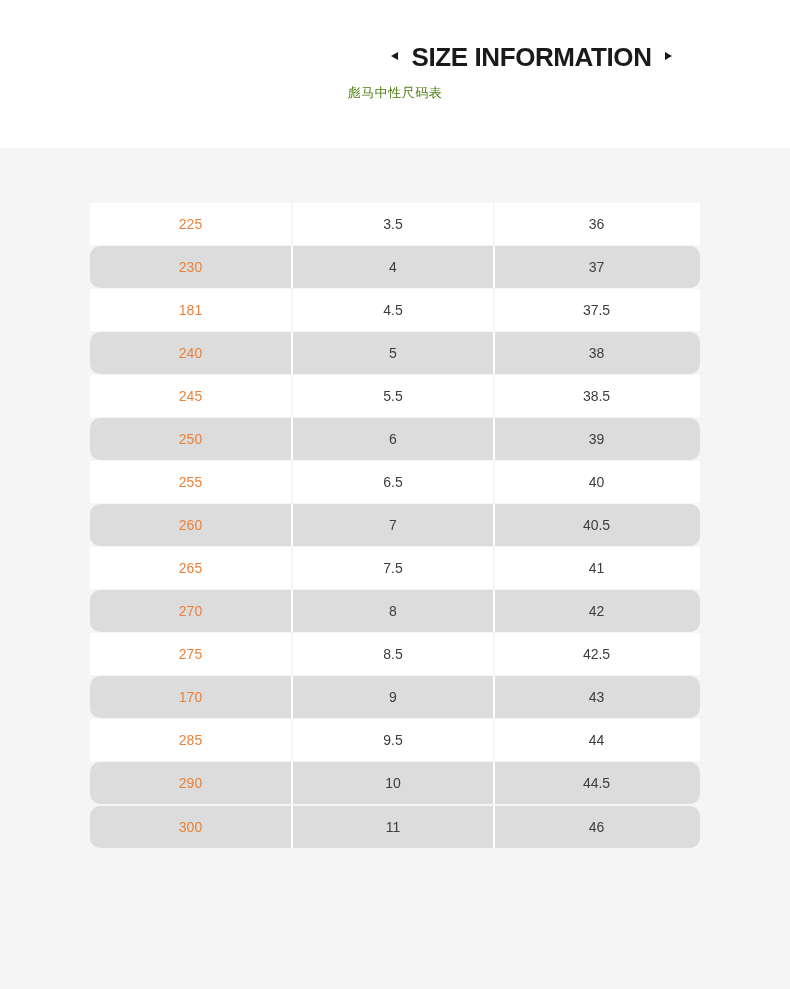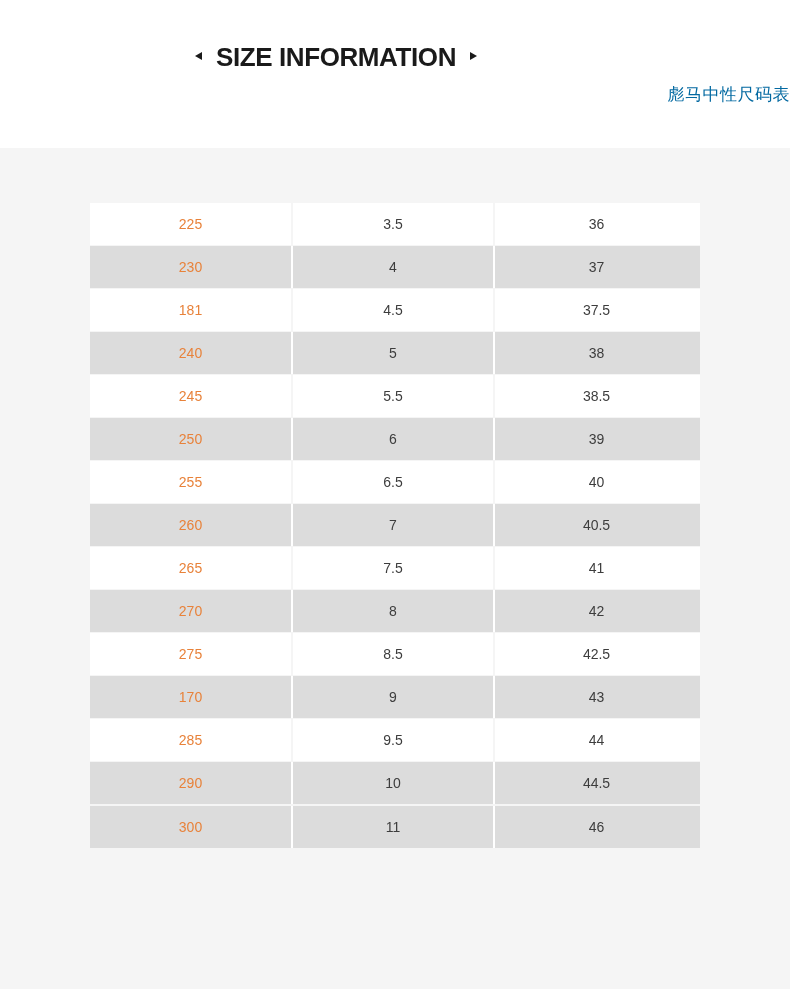--- a/index.html
+++ b/index.html
@@ -34,7 +34,7 @@
     left: 0;
     top: 44px;
     width: 672px;
-    text-align: center;
+    text-align: right;
     white-space: nowrap;
     line-height: 1;
   }

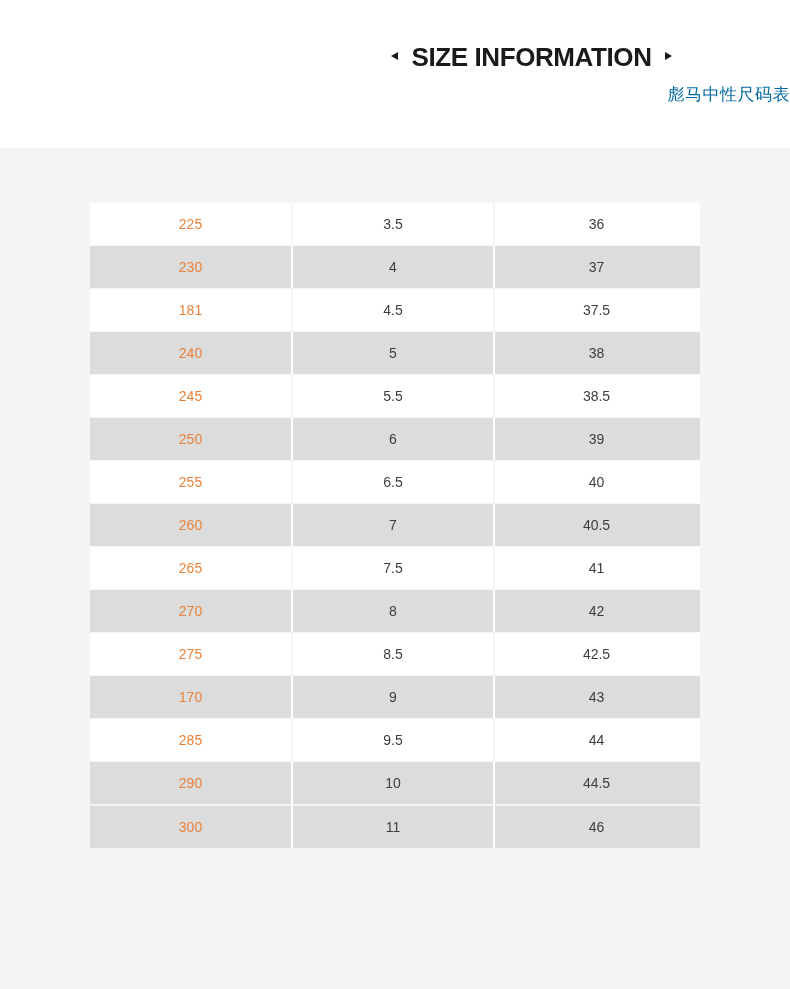--- a/index.html
+++ b/index.html
@@ -69,9 +69,9 @@
     left: 0;
     top: 85px;
     width: 790px;
-    text-align: right;
-    font-size: 17px;
-    color: #0369a1;
+    text-align: center;
+    font-size: 13px;
+    color: #4d7c0f;
     letter-spacing: 0.5px;
     line-height: 1.2;
   }

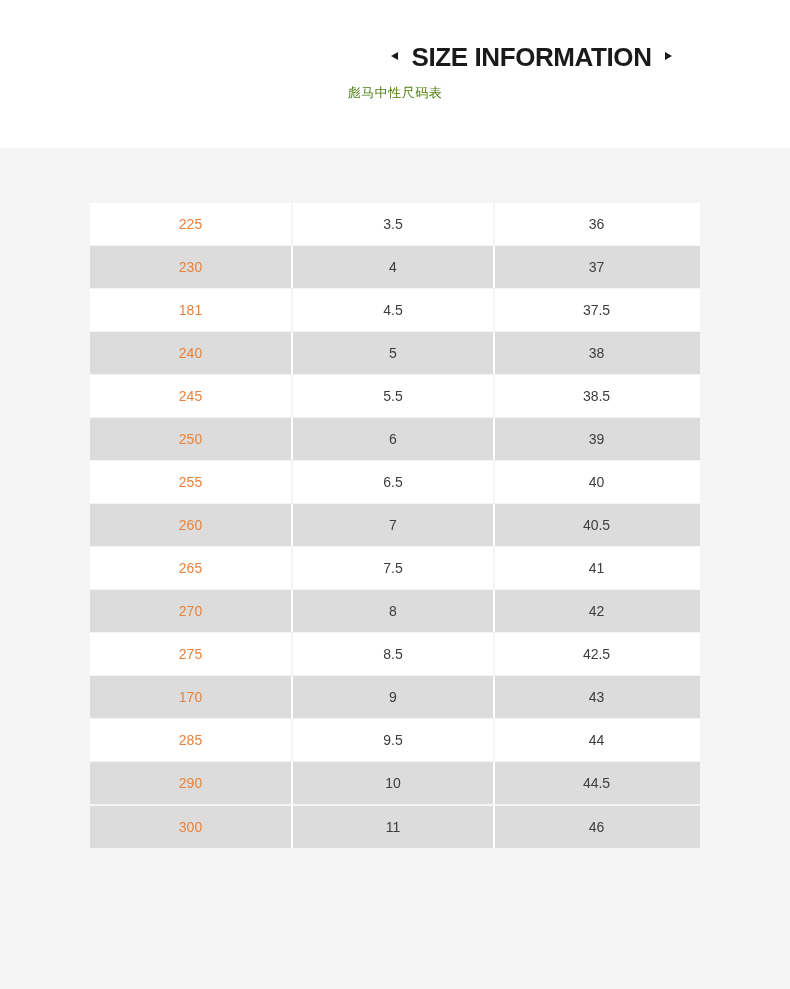--- a/index.html
+++ b/index.html
@@ -110,6 +110,7 @@
   }
   .trow.alt {
     background: #dcdcdc;
+    border-radius: 10px;
   }
   .trow .cell {
     height: 42px;

